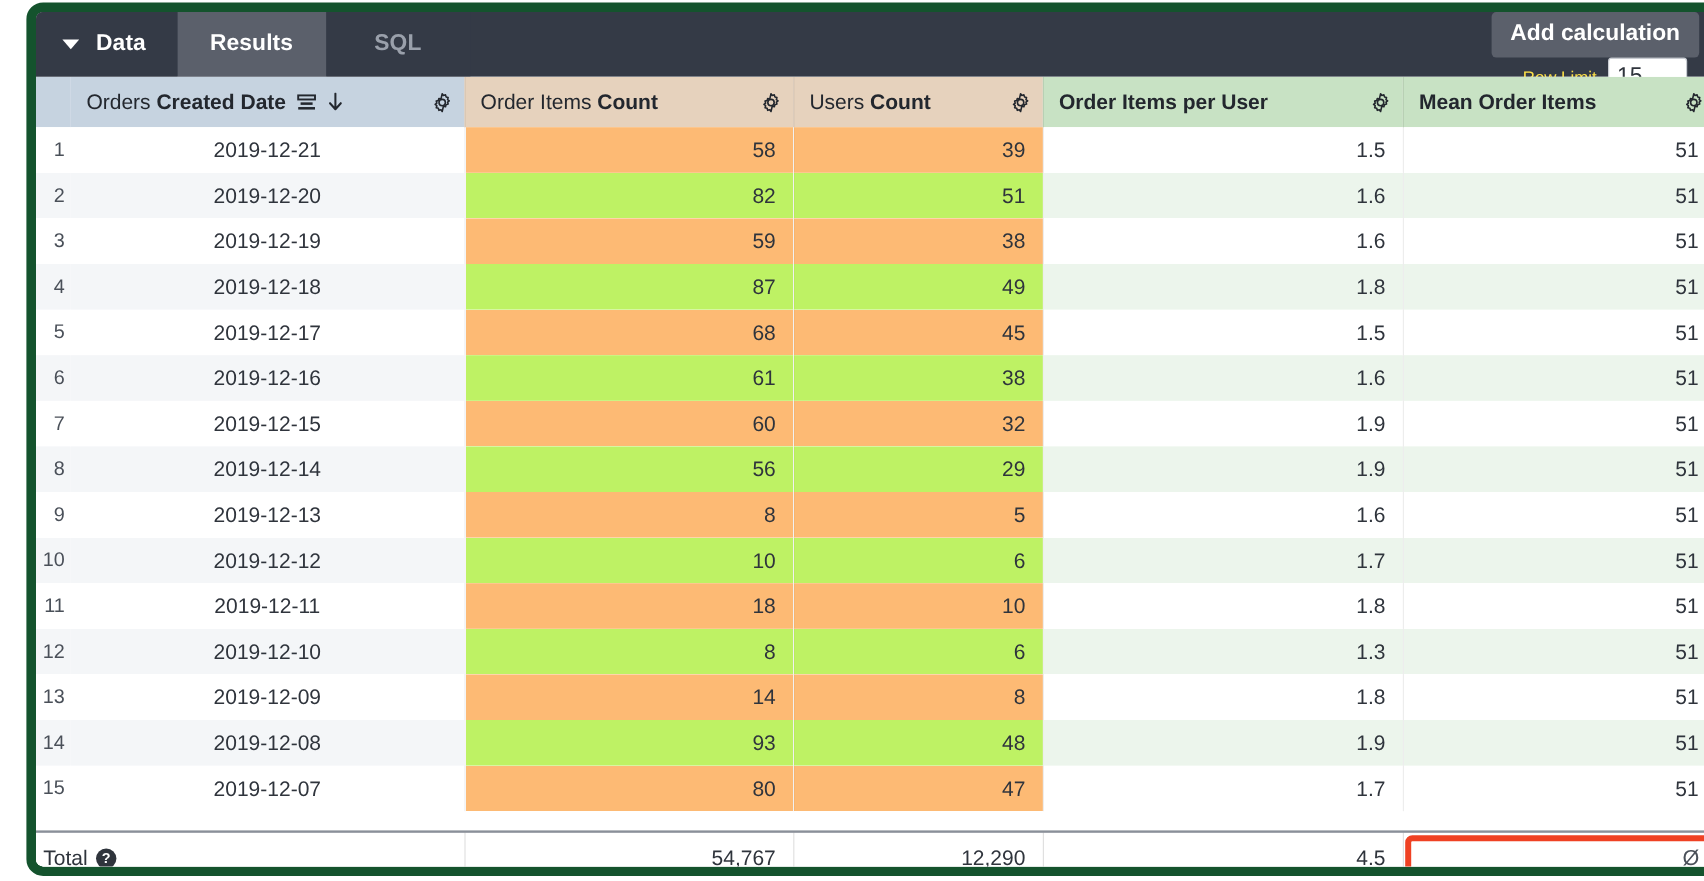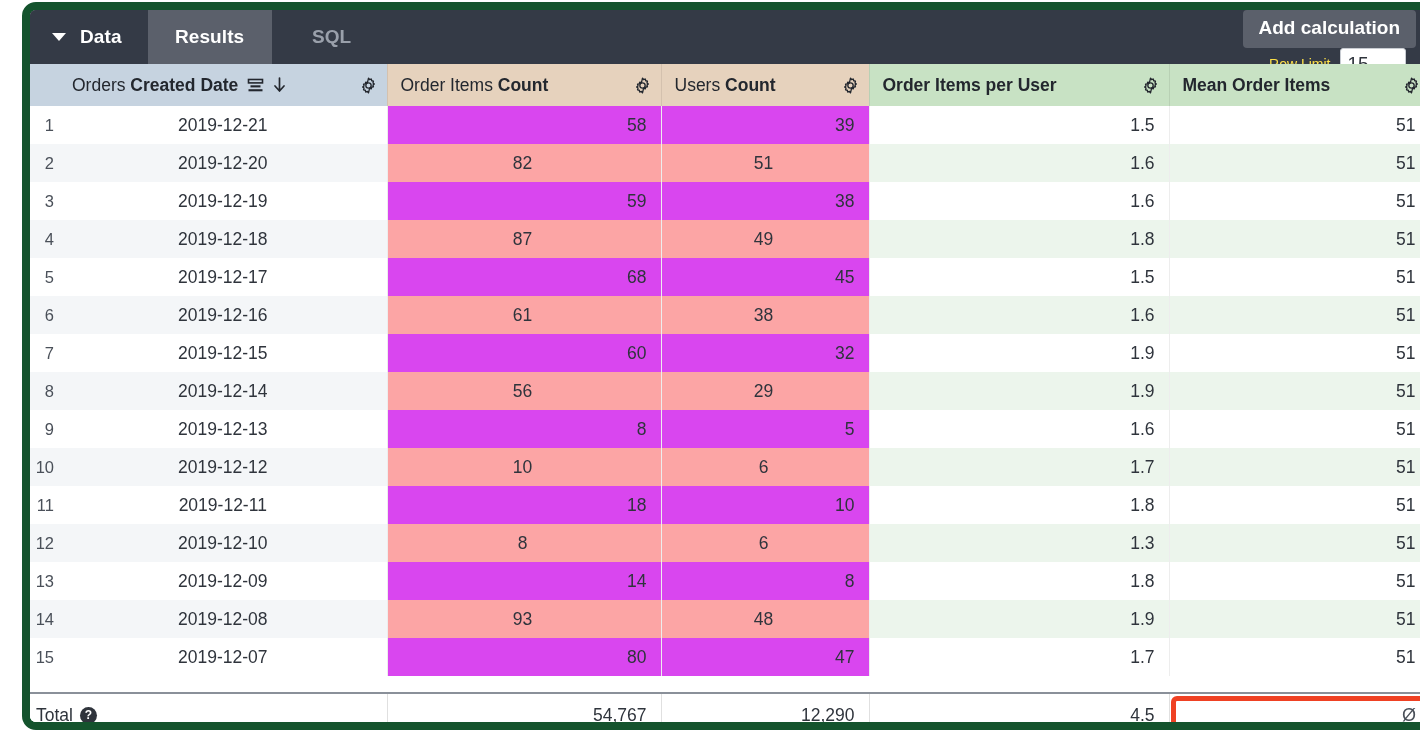--- a/index.html
+++ b/index.html
@@ -237,7 +237,7 @@
   
   tr.odd  td.tint-plain { background: #ffffff; }
   tr.even td.tint-plain { background: #f4f6f8; }
-  tr.odd  td.tint-tan   { background: #d946ef; }
+  tr.odd  td.tint-tan   { background: #fdba74; }
   tr.even td.tint-tan   { background: #fca5a5; text-align: center; }
   tr.odd  td.tint-green { background: #ffffff; }
   tr.even td.tint-green { background: #ecf5ec; }

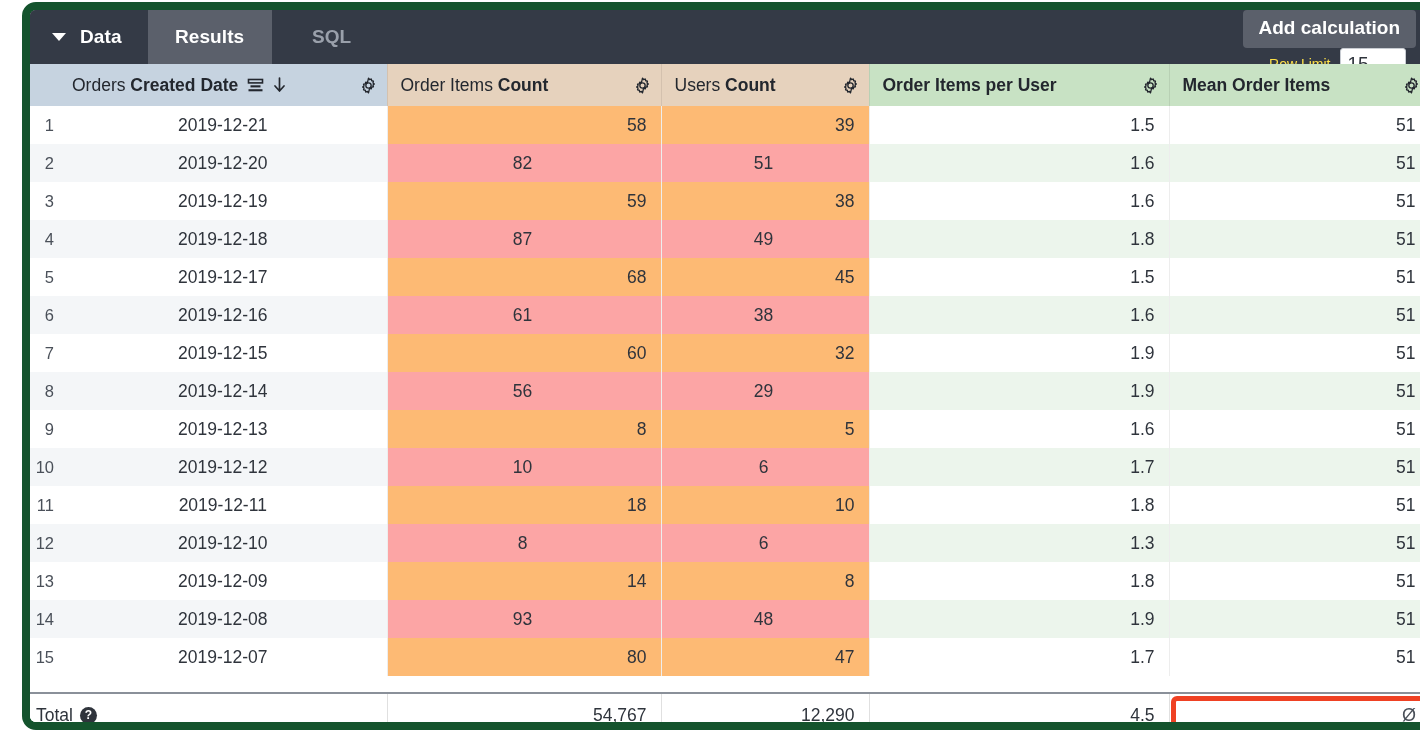--- a/index.html
+++ b/index.html
@@ -238,7 +238,7 @@
   tr.odd  td.tint-plain { background: #ffffff; }
   tr.even td.tint-plain { background: #f4f6f8; }
   tr.odd  td.tint-tan   { background: #fdba74; }
-  tr.even td.tint-tan   { background: #fca5a5; text-align: center; }
+  tr.even td.tint-tan   { background: #bef264; }
   tr.odd  td.tint-green { background: #ffffff; }
   tr.even td.tint-green { background: #ecf5ec; }
 

